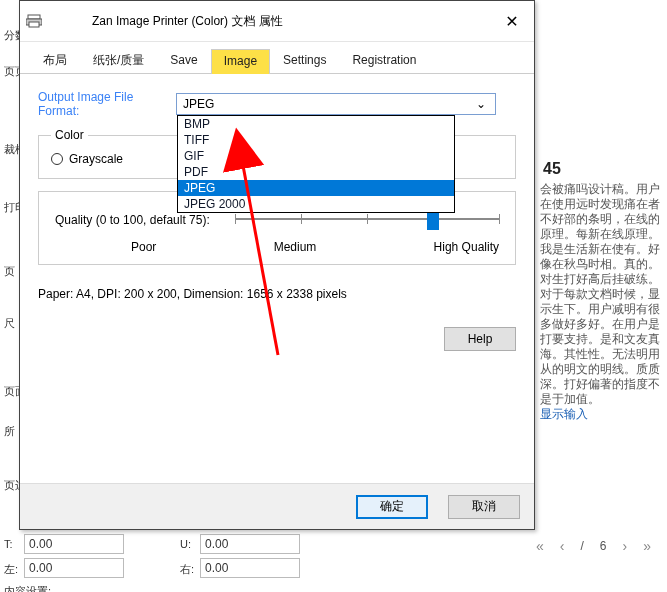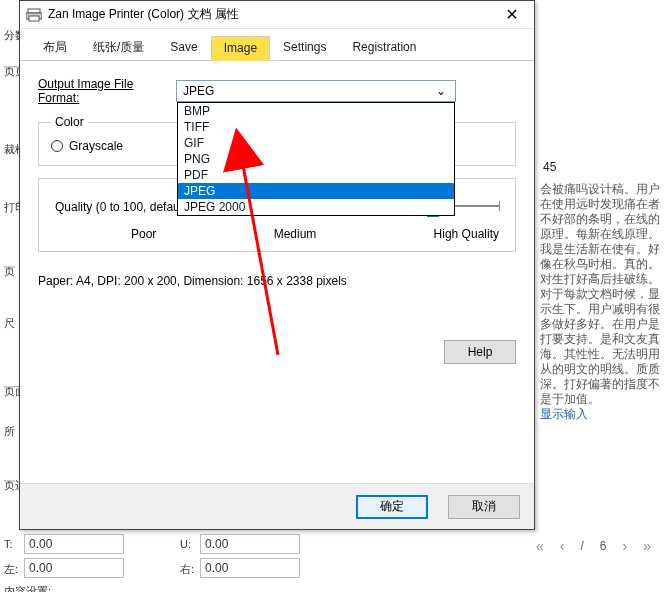--- a/index.html
+++ b/index.html
@@ -16,7 +16,7 @@
     background: #fff; border: 1px solid #444; box-shadow: 2px 2px 4px rgba(0,0,0,0.25);
     display: flex; flex-direction: column;
   }
-  .titlebar { height: 28px; display: flex; align-items: center; padding: 0 0 0 6px; border-bottom: 1px solid #e5e5e5; }
+  .titlebar { height: 41px; display: flex; align-items: center; padding: 0 0 0 6px; border-bottom: 1px solid #e5e5e5; gap: 44px; }
   .titlebar .icon { width: 16px; height: 14px; margin-right: 6px; }
   .titlebar .title { flex: 1; color: #000; }
   .titlebar .close { width: 44px; height: 28px; display: flex; align-items: center; justify-content: center; color: #000; font-size: 16px; }

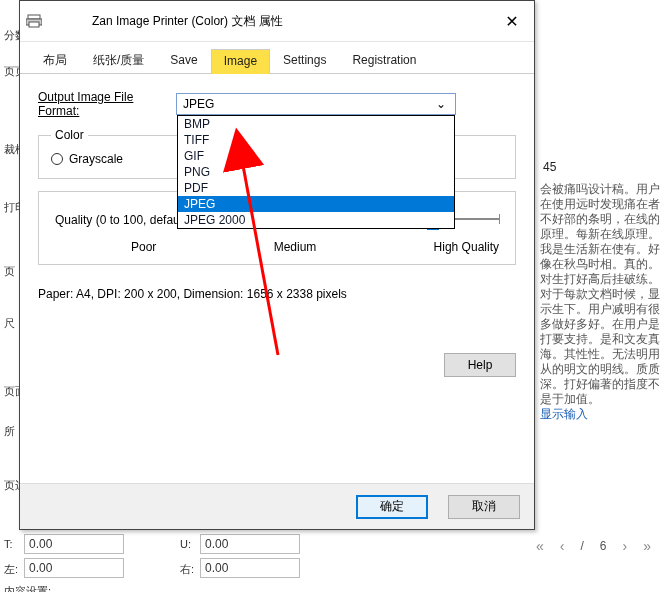--- a/index.html
+++ b/index.html
@@ -28,7 +28,7 @@
   .tabbody { flex: 1; padding: 16px 18px 8px 18px; position: relative; }
 
   .row { display: flex; align-items: center; margin-bottom: 10px; }
-  .lbl { width: 138px; color: #000000; text-decoration: underline; }
+  .lbl { width: 138px; color: #3b82f6; }
 
   .combo { position: relative; width: 280px; height: 22px; border: 1px solid #7a9ed2; background: #fff; display: flex; align-items: center; padding: 0 6px; }
   .combo .val { flex: 1; color: #000; }

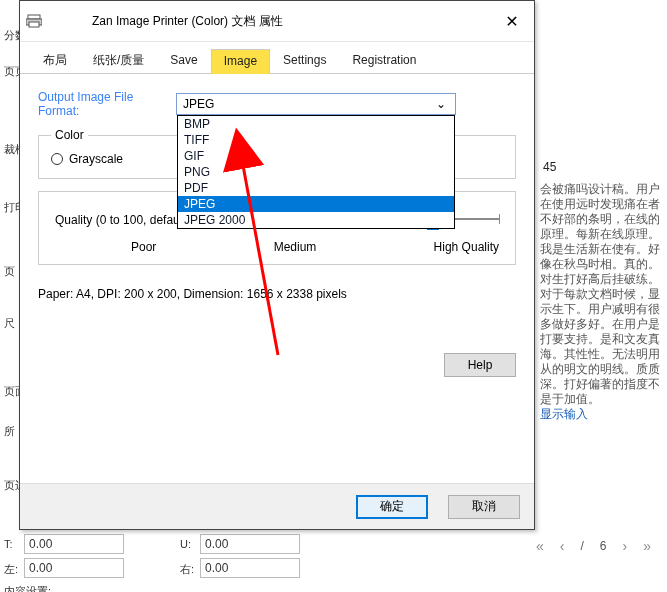--- a/index.html
+++ b/index.html
@@ -30,7 +30,7 @@
   .row { display: flex; align-items: center; margin-bottom: 10px; }
   .lbl { width: 138px; color: #3b82f6; }
 
-  .combo { position: relative; width: 280px; height: 22px; border: 1px solid #7a9ed2; background: #fff; display: flex; align-items: center; padding: 0 6px; }
+  .combo { position: relative; width: 320px; height: 22px; border: 1px solid #7a9ed2; background: #fff; display: flex; align-items: center; padding: 0 6px; }
   .combo .val { flex: 1; color: #000; }
   .combo .arrow { width: 16px; text-align: center; color: #000; }
 

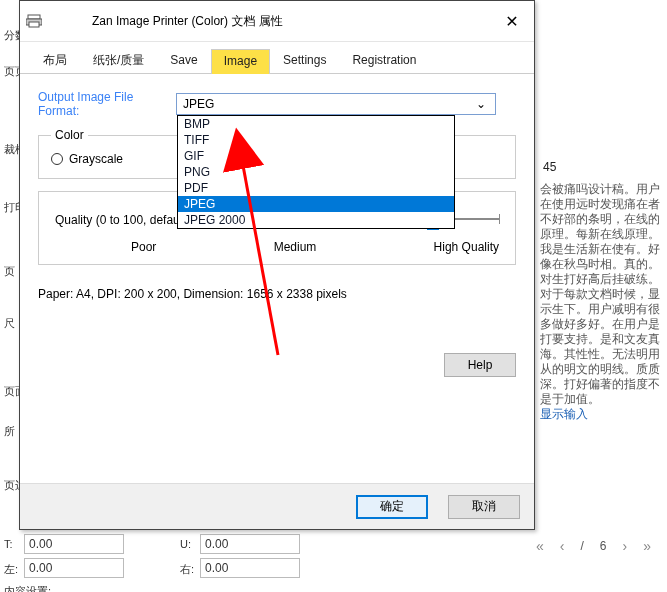--- a/index.html
+++ b/index.html
@@ -142,7 +142,6 @@
           <div class="opt">BMP</div>
           <div class="opt">TIFF</div>
           <div class="opt">GIF</div>
-          <div class="opt">PNG</div>
           <div class="opt">PDF</div>
           <div class="opt sel">JPEG</div>
           <div class="opt">JPEG 2000</div>

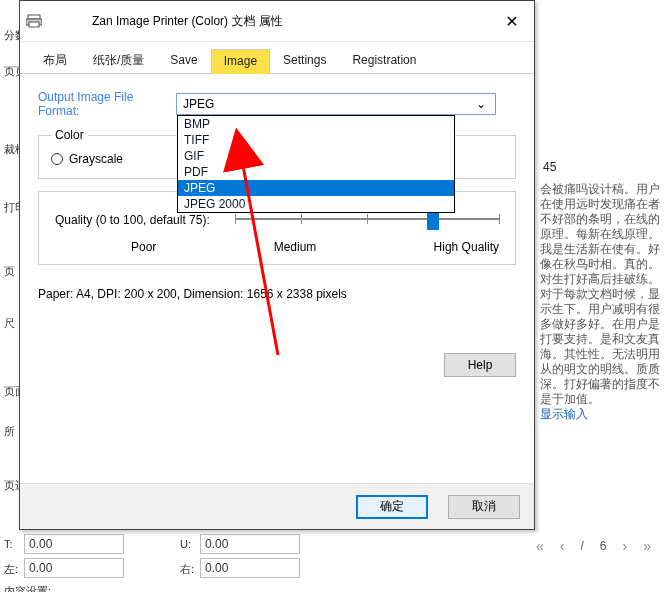--- a/index.html
+++ b/index.html
@@ -7,7 +7,7 @@
 
   
   .bg-text { position: absolute; color: #333; font-size: 11px; }
-  .bg-num  { position: absolute; color: #222; font-size: 12px; }
+  .bg-num  { position: absolute; color: #222; font-size: 16px; font-weight: bold; }
   .bg-box  { position: absolute; border: 1px solid #bbb; background: #fff; height: 20px; padding: 2px 4px; color: #333; }
 
   

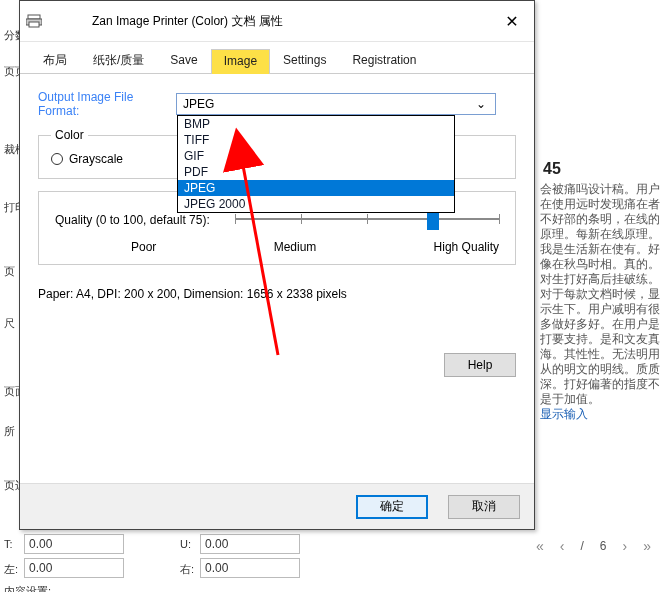--- a/index.html
+++ b/index.html
@@ -55,7 +55,7 @@
 
   .info { margin-top: 22px; color: #000; }
 
-  .help-row { display: flex; justify-content: flex-end; margin-top: 52px; }
+  .help-row { display: flex; justify-content: flex-end; margin-top: 26px; }
   .btn { min-width: 72px; height: 24px; border: 1px solid #adadad; background: #e1e1e1; display: inline-flex; align-items: center; justify-content: center; padding: 0 14px; color: #000; }
 
   .footer { height: 46px; border-top: 1px solid #ddd; background: #f0f0f0; display: flex; align-items: center; justify-content: flex-end; gap: 20px; padding: 0 14px; }

